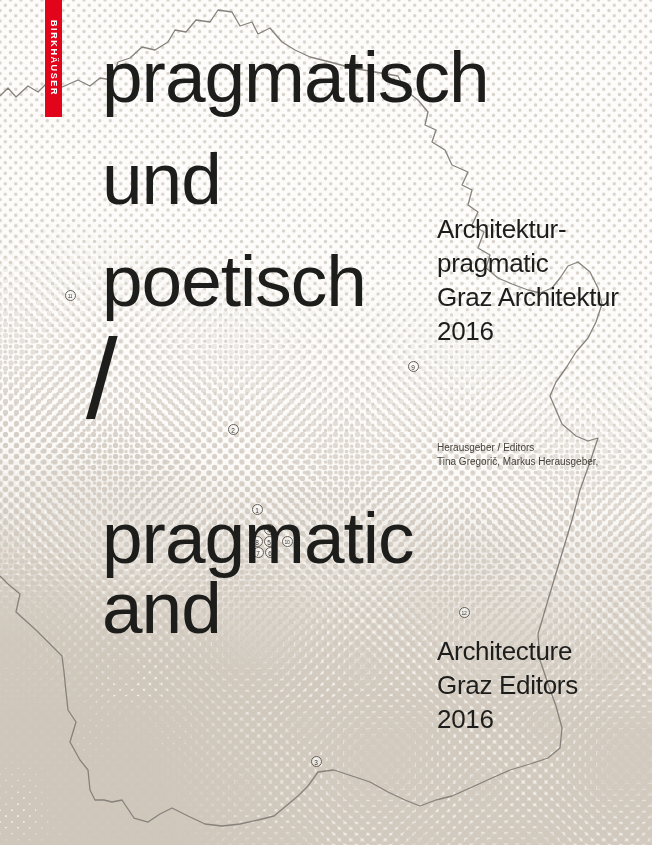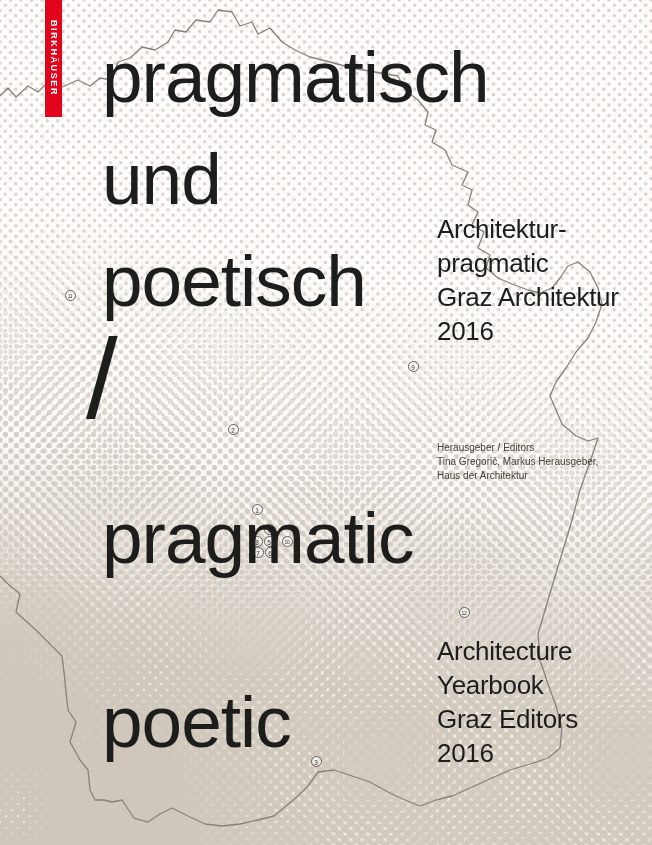--- a/index.html
+++ b/index.html
@@ -191,7 +191,6 @@
   <div class="editors-block">
     <div>Herausgeber / Editors</div>
     <div>Tina Gregorič, Markus Herausgeber,</div>
-    <div>Haus der Architektur</div>
   </div>
 
   <div class="side-block" style="top:612px">

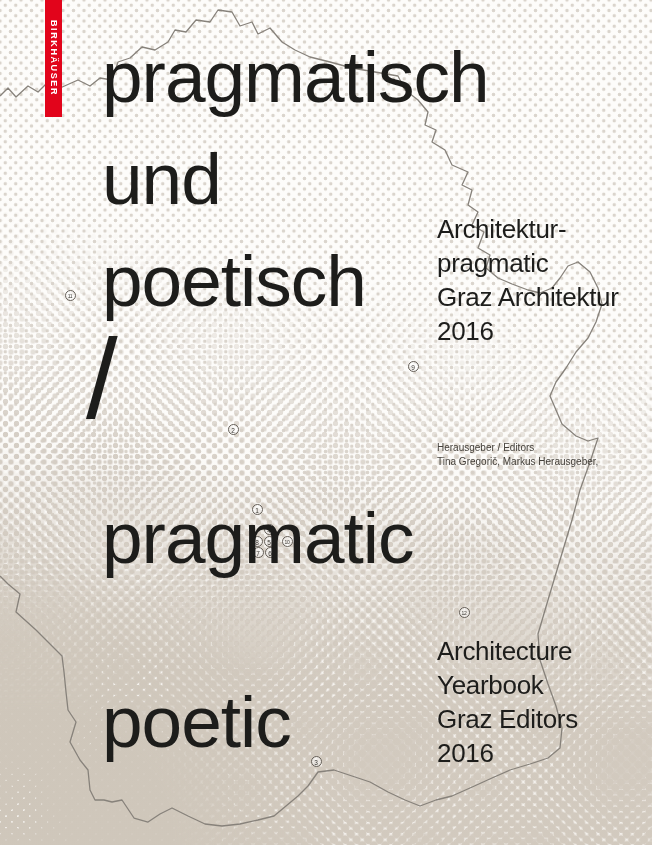--- a/index.html
+++ b/index.html
@@ -179,6 +179,7 @@
   <div class="title-slash">/</div>
 
   <div class="title-line" style="top:501px">pragmatic</div>
+  <div class="title-line" style="top:571px">and</div>
   <div class="title-line" style="top:685px">poetic</div>
 
   <div class="side-block" style="top:190px">

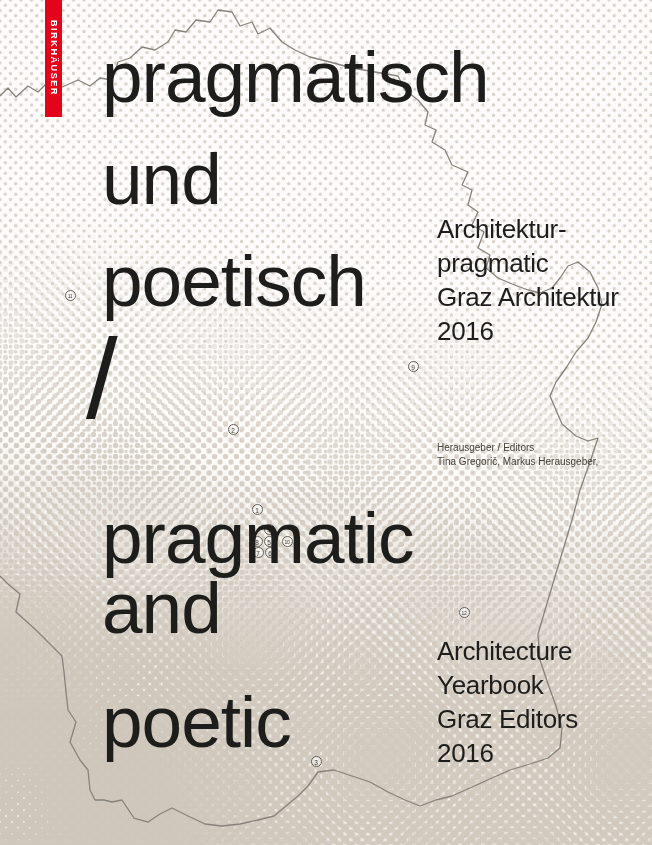--- a/index.html
+++ b/index.html
@@ -180,7 +180,6 @@
 
   <div class="title-line" style="top:501px">pragmatic</div>
   <div class="title-line" style="top:571px">and</div>
-  <div class="title-line" style="top:685px">poetic</div>
 
   <div class="side-block" style="top:190px">
     <div>Architektur-</div>

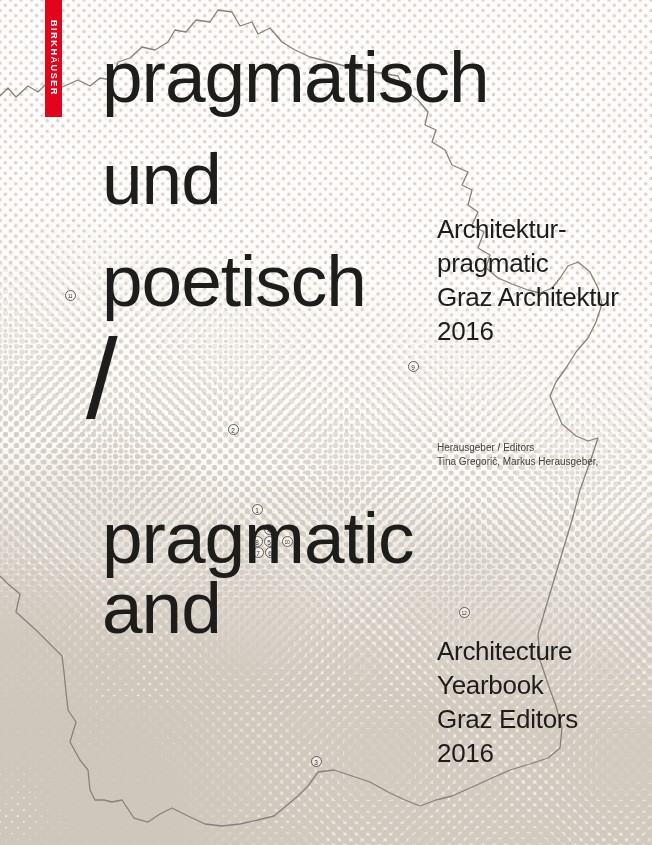--- a/index.html
+++ b/index.html
@@ -195,7 +195,6 @@
 
   <div class="side-block" style="top:612px">
     <div>Architecture</div>
-    <div>Yearbook</div>
     <div>Graz Editors</div>
     <div>2016</div>
   </div>

